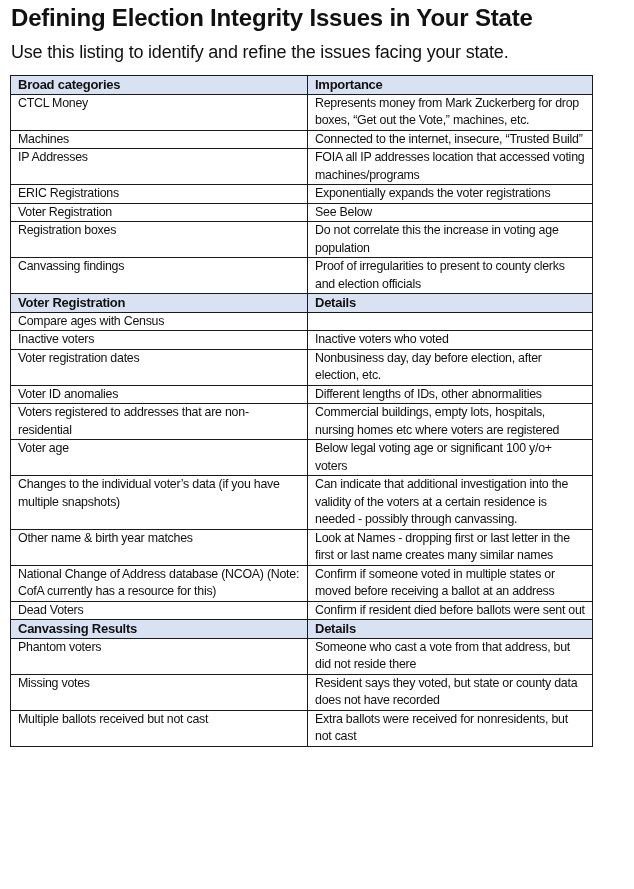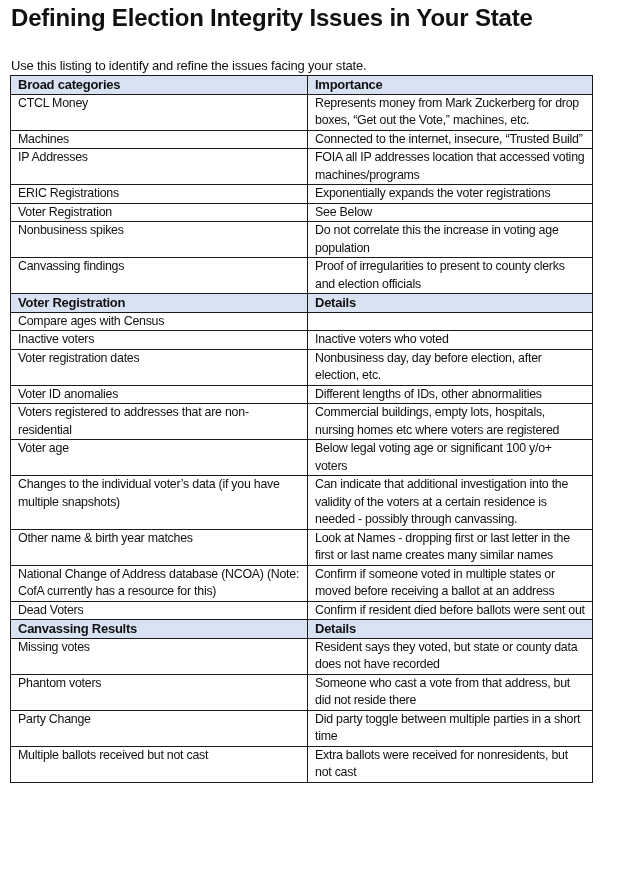--- a/index.html
+++ b/index.html
@@ -14,8 +14,8 @@
     font-size: 24px; font-weight: bold; letter-spacing: -0.2px;
   }
   .subtitle {
-    position: absolute; left: 11px; top: 58px;
-    font-size: 13px; letter-spacing: -0.2px;
+    position: absolute; left: 11px; top: 42px;
+    font-size: 18px; letter-spacing: -0.2px;
   }
   table {
     position: absolute; left: 10px; top: 75px;

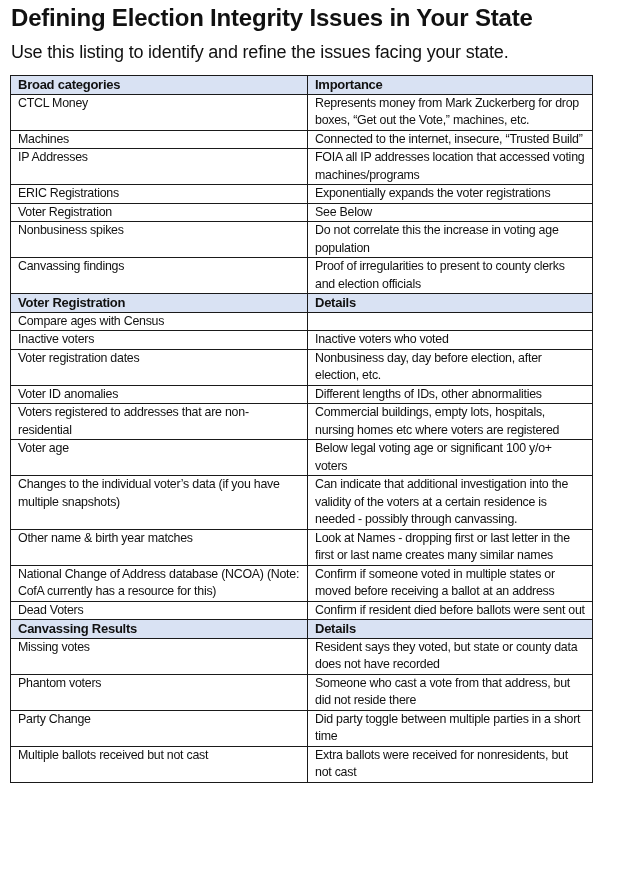--- a/index.html
+++ b/index.html
@@ -70,7 +70,7 @@
         <td class="c2">See Below</td>
       </tr>
       <tr>
-        <td class="c1">Nonbusiness spikes</td>
+        <td class="c1">Registration boxes</td>
         <td class="c2">Do not correlate this the increase in voting age population</td>
       </tr>
       <tr>

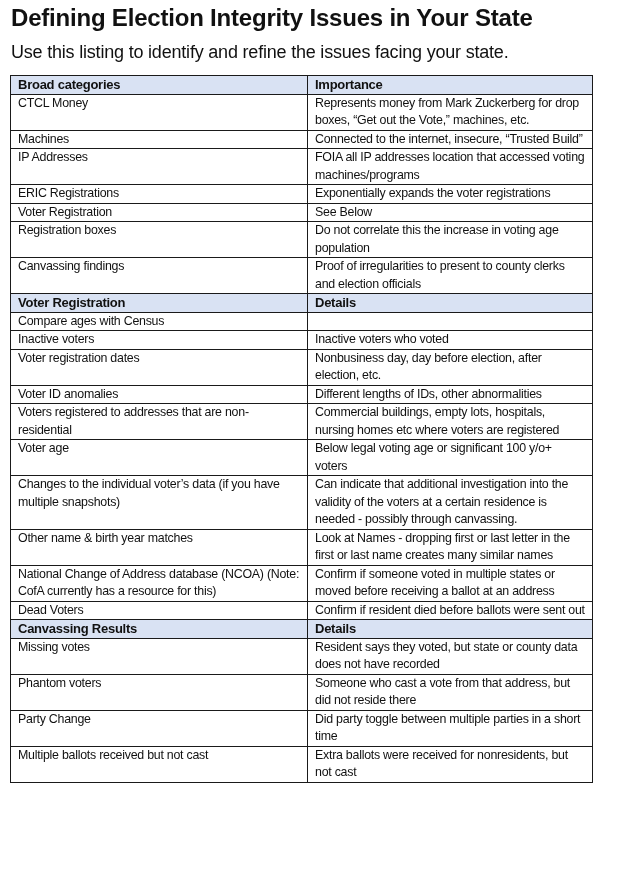--- a/index.html
+++ b/index.html
@@ -126,12 +126,12 @@
         <td class="c2">Details</td>
       </tr>
       <tr>
+        <td class="c1">Phantom voters</td>
+        <td class="c2">Someone who cast a vote from that address, but did not reside there</td>
+      </tr>
+      <tr>
         <td class="c1">Missing votes</td>
         <td class="c2">Resident says they voted, but state or county data does not have recorded</td>
-      </tr>
-      <tr>
-        <td class="c1">Phantom voters</td>
-        <td class="c2">Someone who cast a vote from that address, but did not reside there</td>
       </tr>
       <tr>
         <td class="c1">Party Change</td>

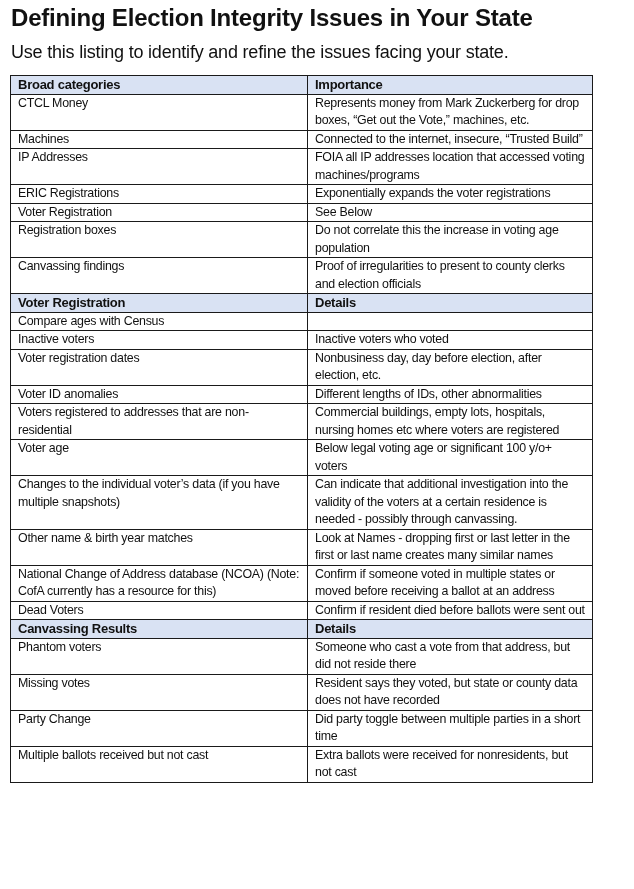--- a/index.html
+++ b/index.html
@@ -134,10 +134,6 @@
         <td class="c2">Resident says they voted, but state or county data does not have recorded</td>
       </tr>
       <tr>
-        <td class="c1">Party Change</td>
-        <td class="c2">Did party toggle between multiple parties in a short time</td>
-      </tr>
-      <tr>
         <td class="c1">Multiple ballots received but not cast</td>
         <td class="c2">Extra ballots were received for nonresidents, but not cast</td>
       </tr>

